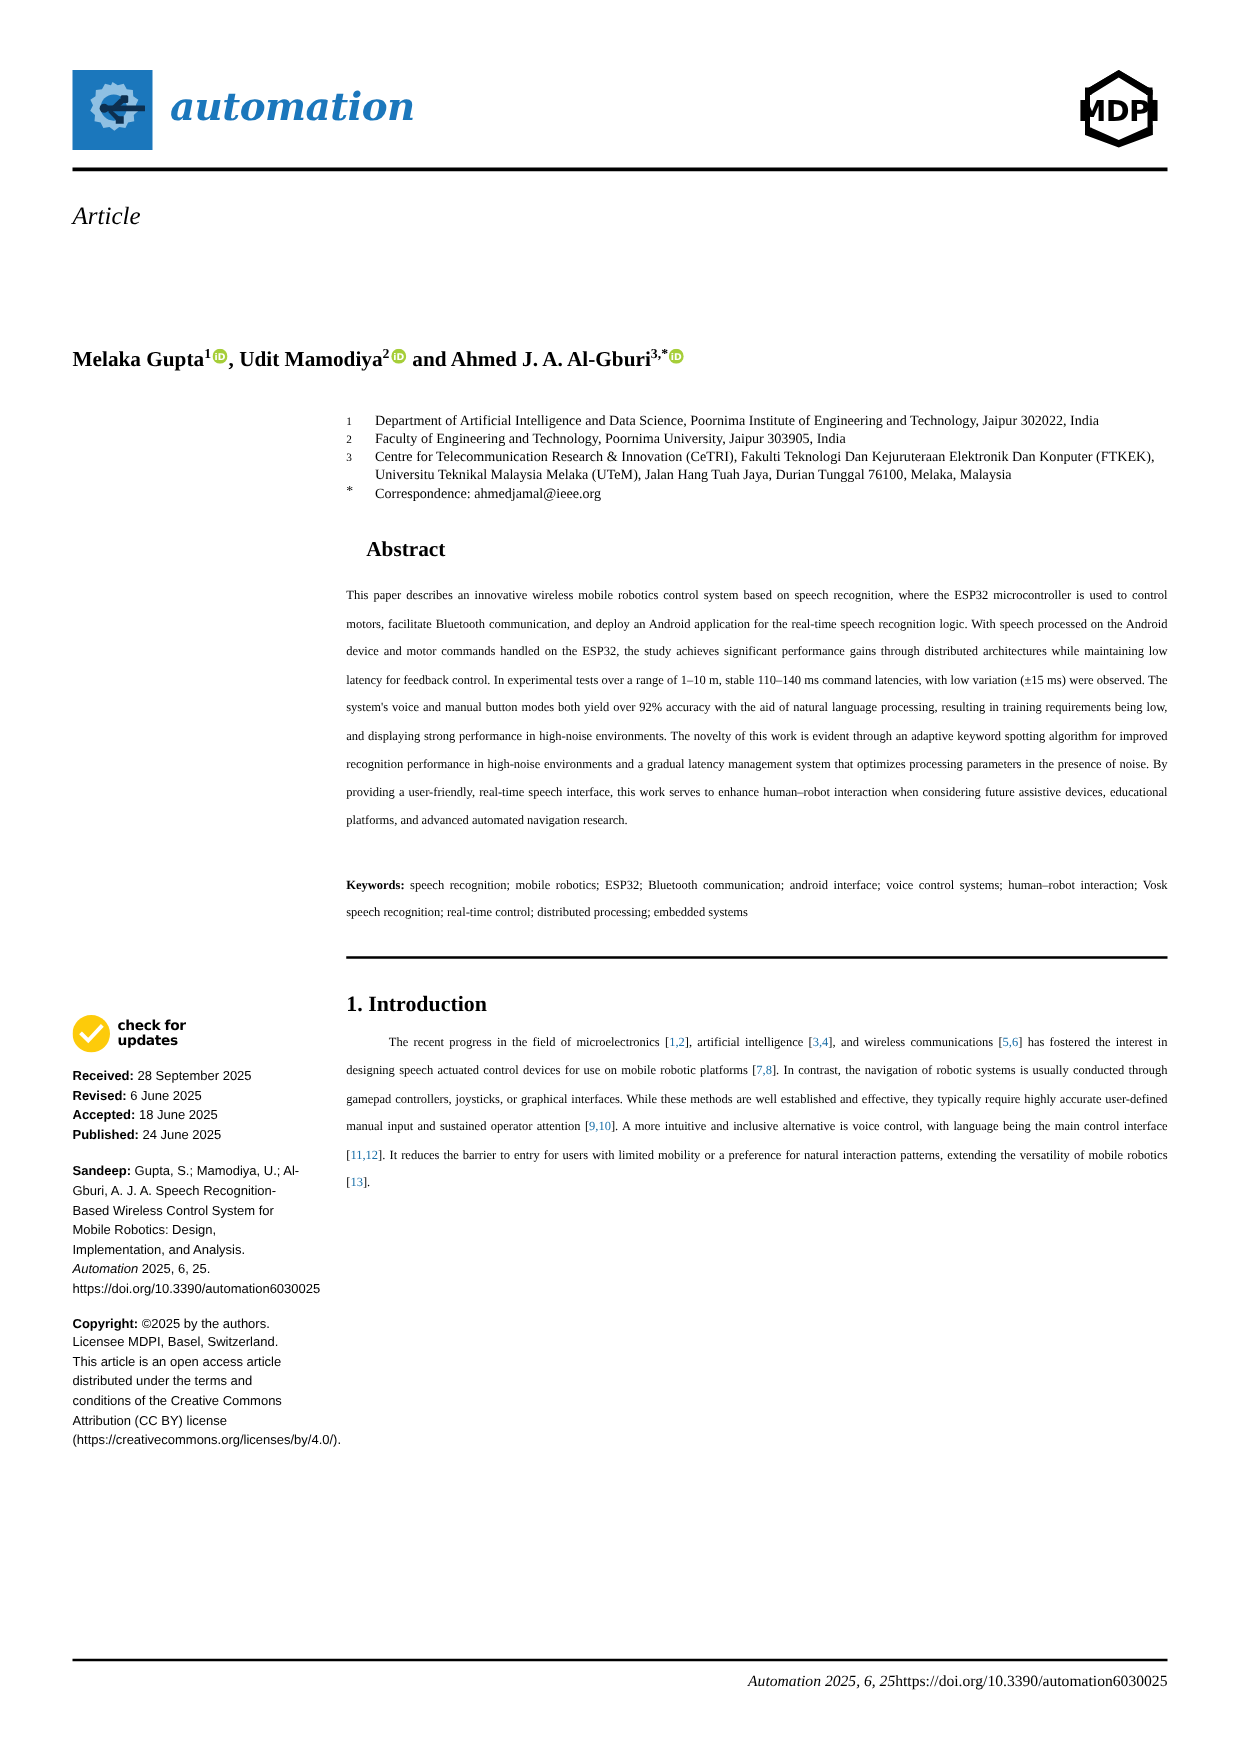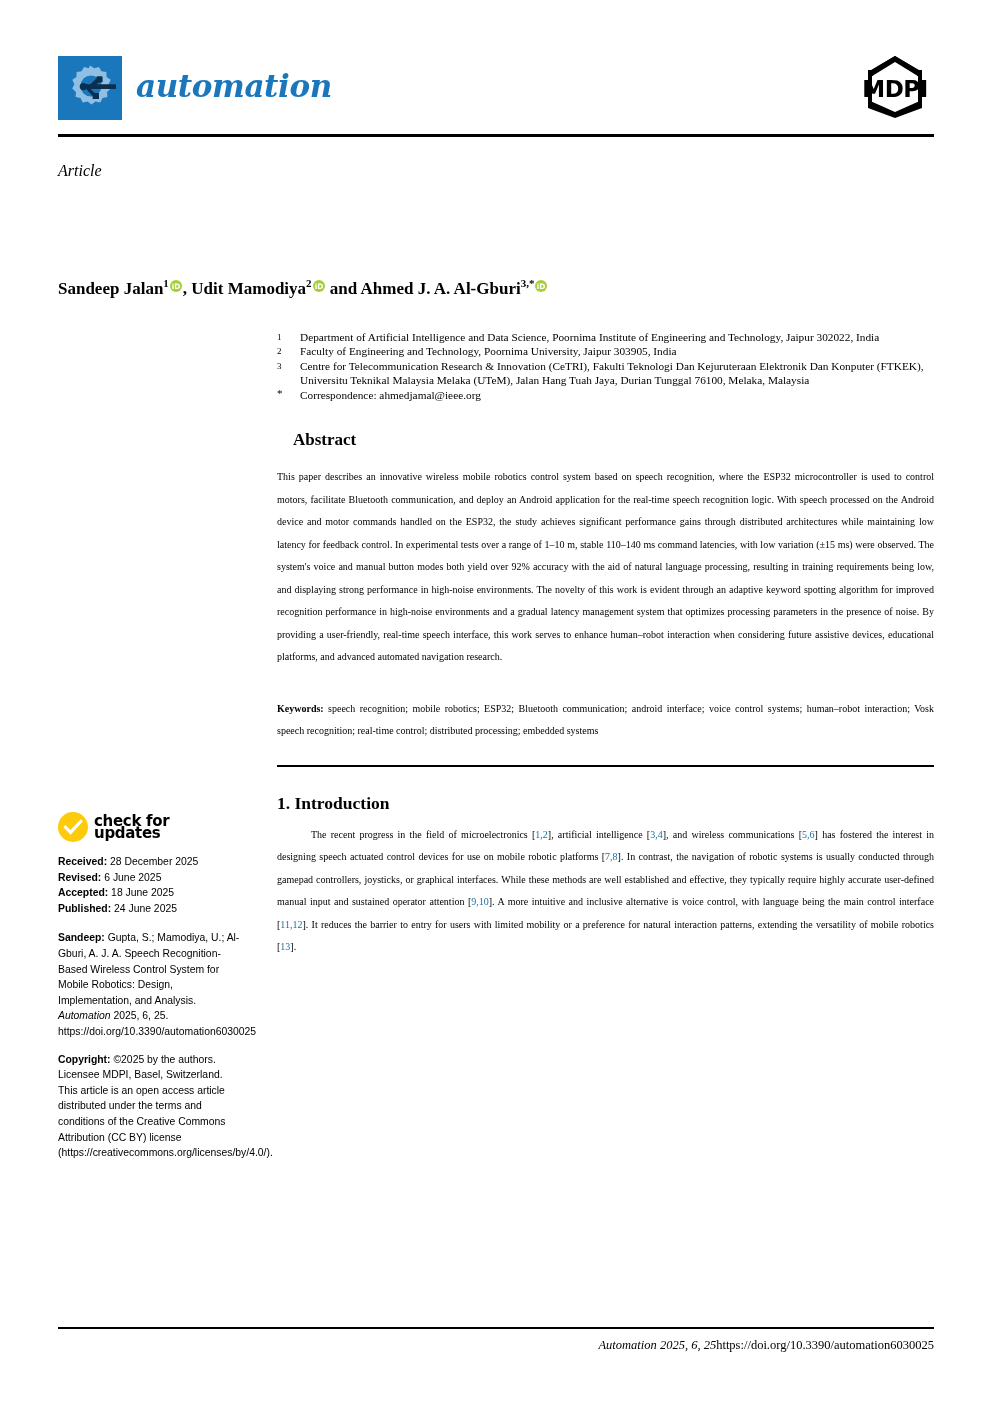--- a/index.html
+++ b/index.html
@@ -70,7 +70,7 @@
     left: 58px; top: 162px;
     font-family: "Liberation Serif", serif;
     font-style: italic;
-    font-size: 16px;
+    font-size: 20px;
     color: #000;
   }
   .title {

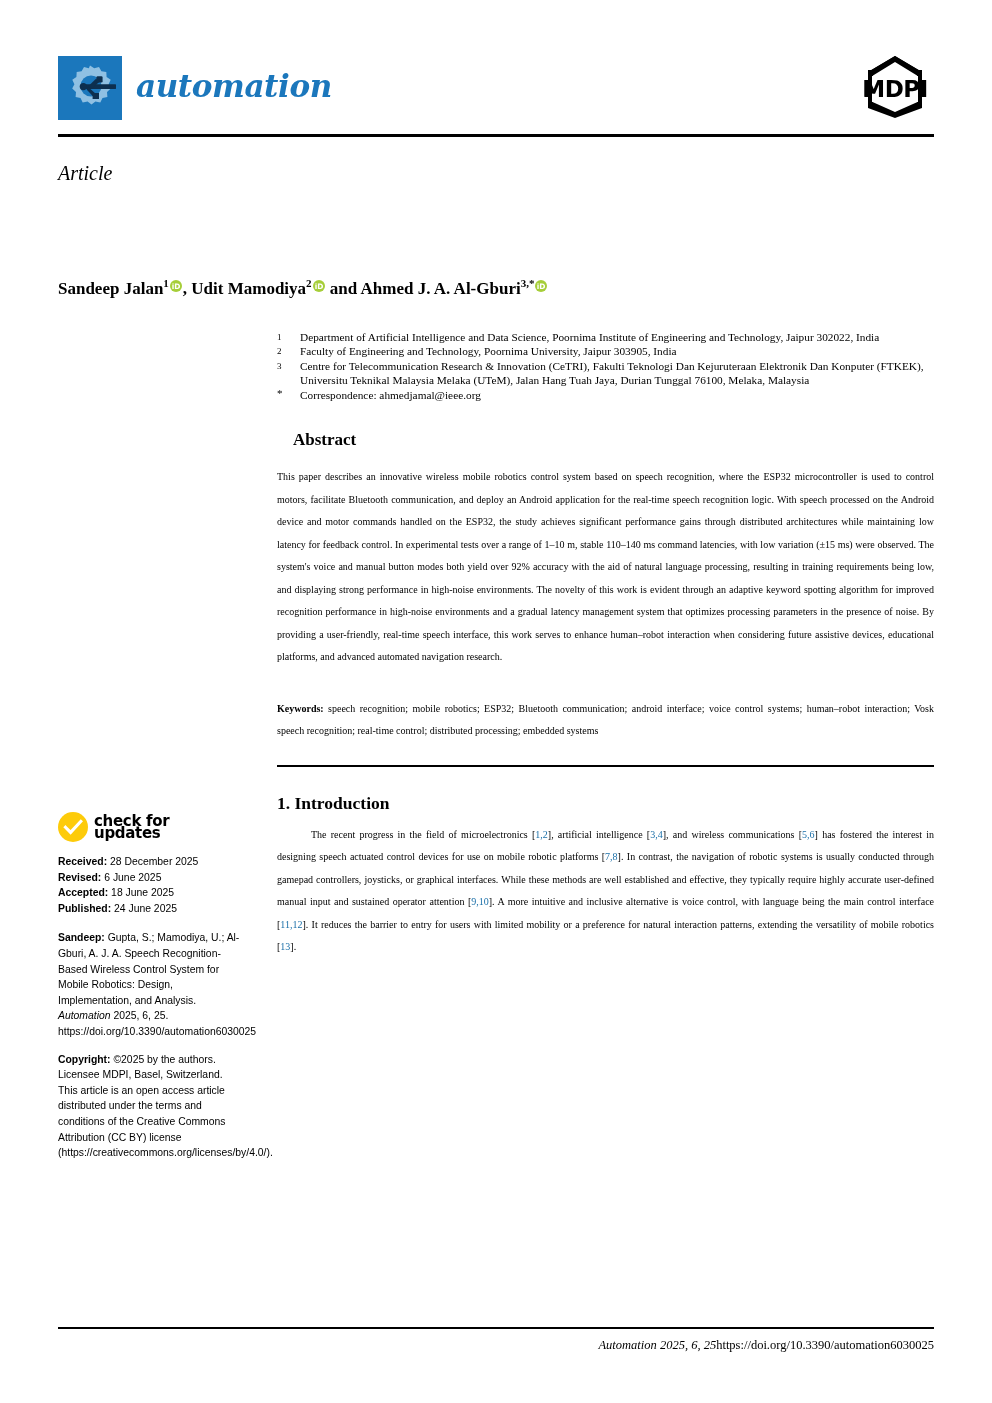--- a/index.html
+++ b/index.html
@@ -252,7 +252,7 @@
   <div class="doc-type">Article</div>
 
   <div class="authors">
-    <span><span>Sandeep Jalan</span><sup>1</sup><span class="orcid"><svg width="12" height="12" viewBox="0 0 12 12">
+    <span><span>Melaka Gupta</span><sup>1</sup><span class="orcid"><svg width="12" height="12" viewBox="0 0 12 12">
             <circle cx="6" cy="6" r="6" fill="#a6ce39"></circle>
             <text x="6" y="9" text-anchor="middle" font-family="DejaVu Sans, sans-serif" font-size="7.4" font-weight="bold" fill="#fff">iD</text>
           </svg></span><span>, </span></span><span><span>Udit Mamodiya</span><sup>2</sup><span class="orcid"><svg width="12" height="12" viewBox="0 0 12 12">

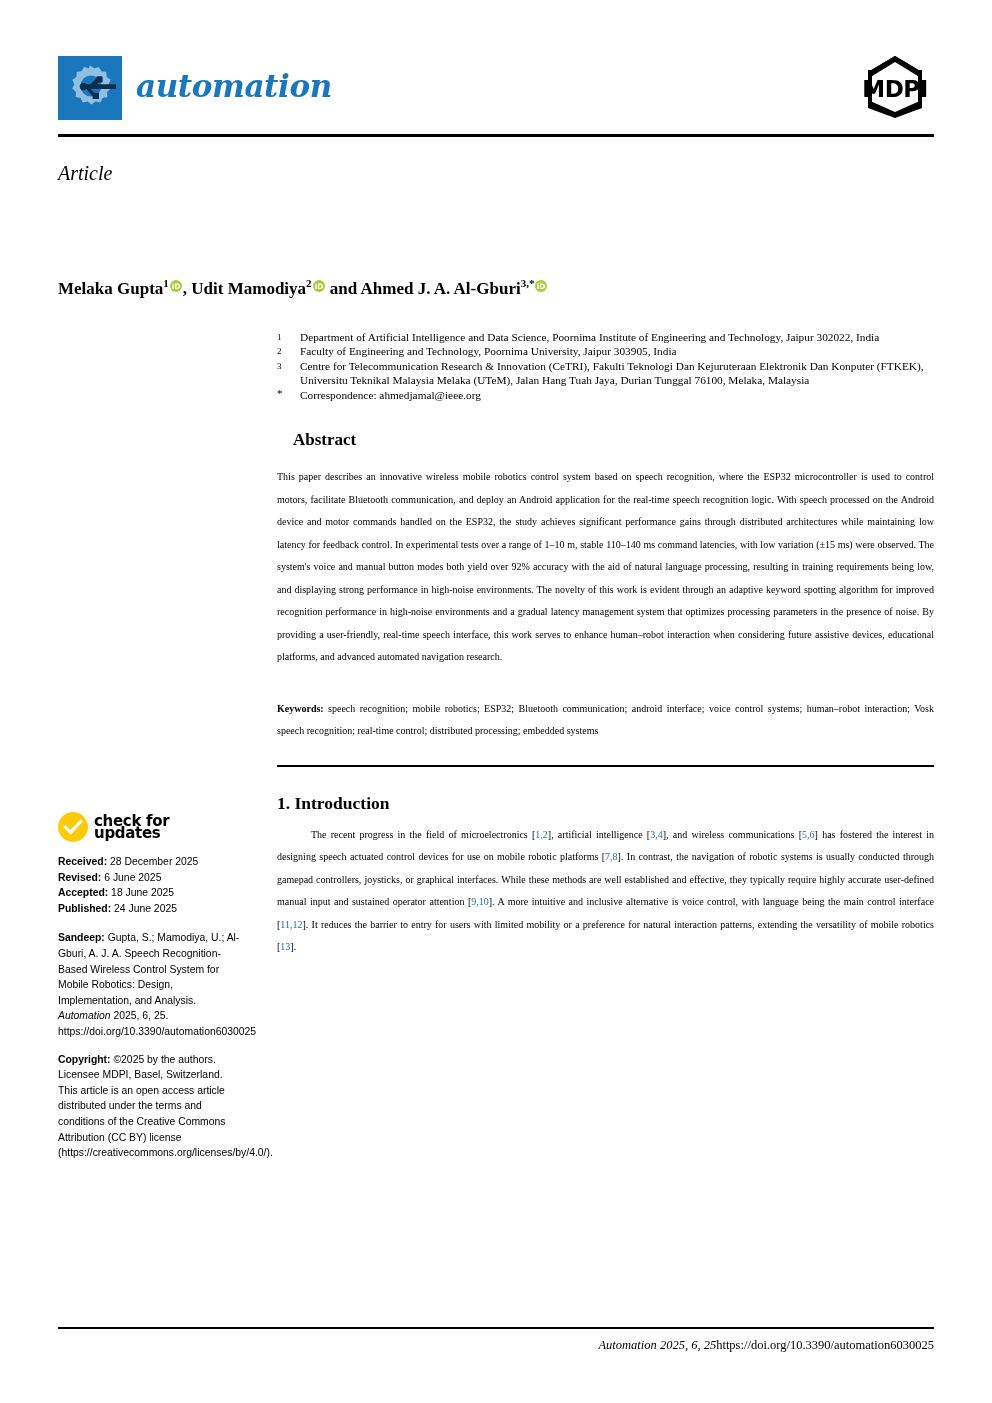--- a/index.html
+++ b/index.html
@@ -179,7 +179,7 @@
   .cfu-text {
     font-family: "DejaVu Sans", sans-serif;
     font-weight: bold;
-    font-size: 15px;
+    font-size: 11px;
     line-height: 12.5px;
     letter-spacing: -0.3px;
   }

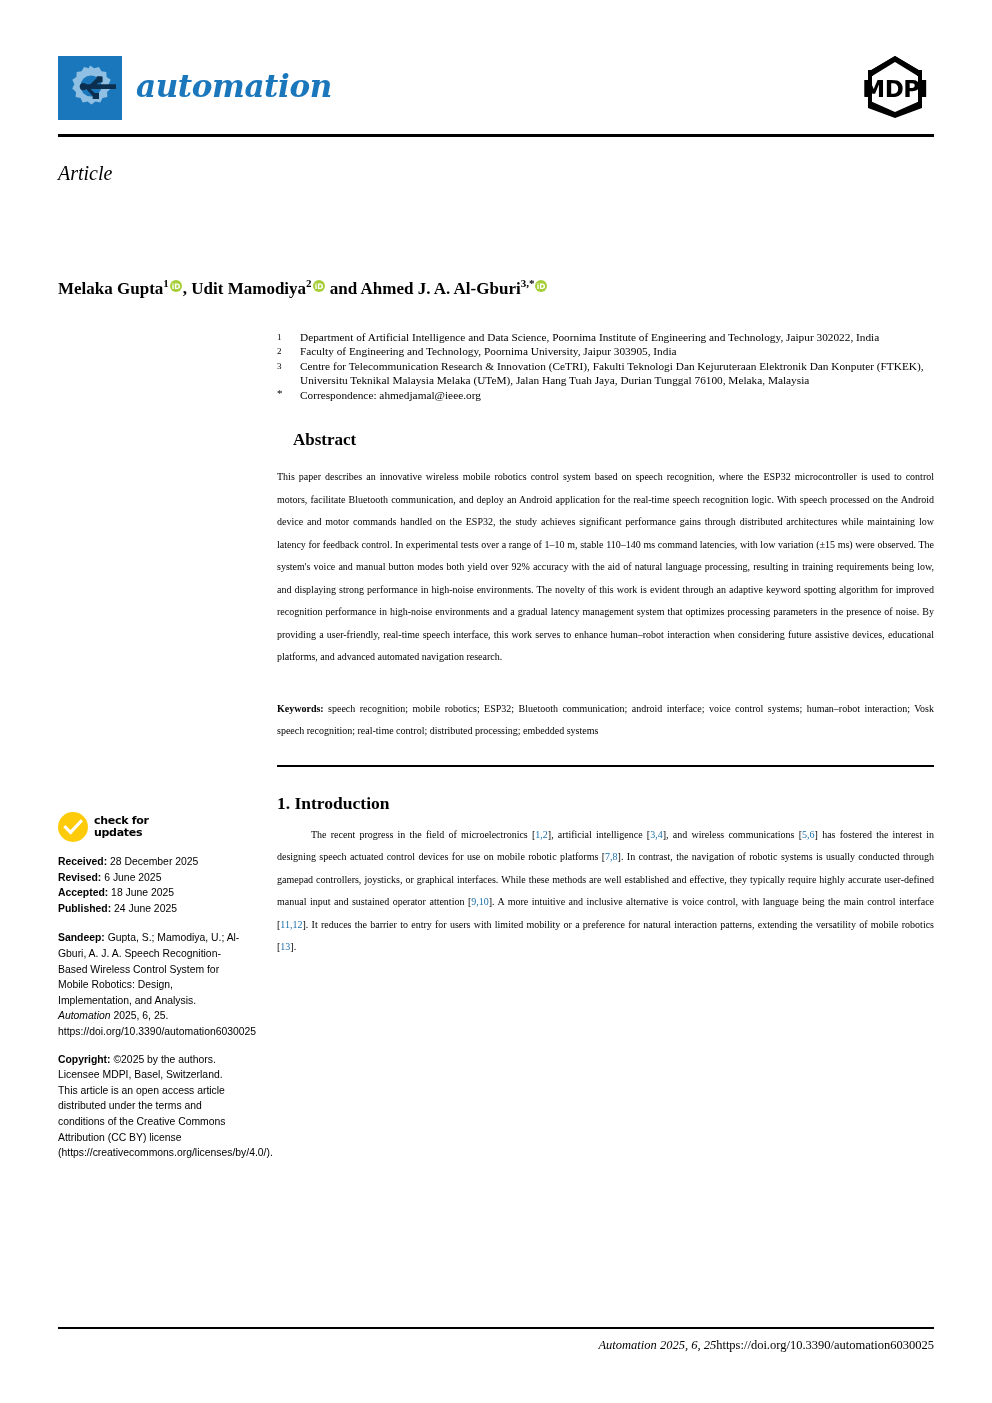--- a/index.html
+++ b/index.html
@@ -313,7 +313,7 @@
 
 
     <div class="side-block dates">
-      <span class="ln"><b>Received:</b><span> 28 December 2025</span></span>
+      <span class="ln"><b>Received:</b><span> 28 September 2025</span></span>
       <span class="ln"><b>Revised:</b><span> 6 June 2025</span></span>
       <span class="ln"><b>Accepted:</b><span> 18 June 2025</span></span>
       <span class="ln"><b>Published:</b><span> 24 June 2025</span></span>

